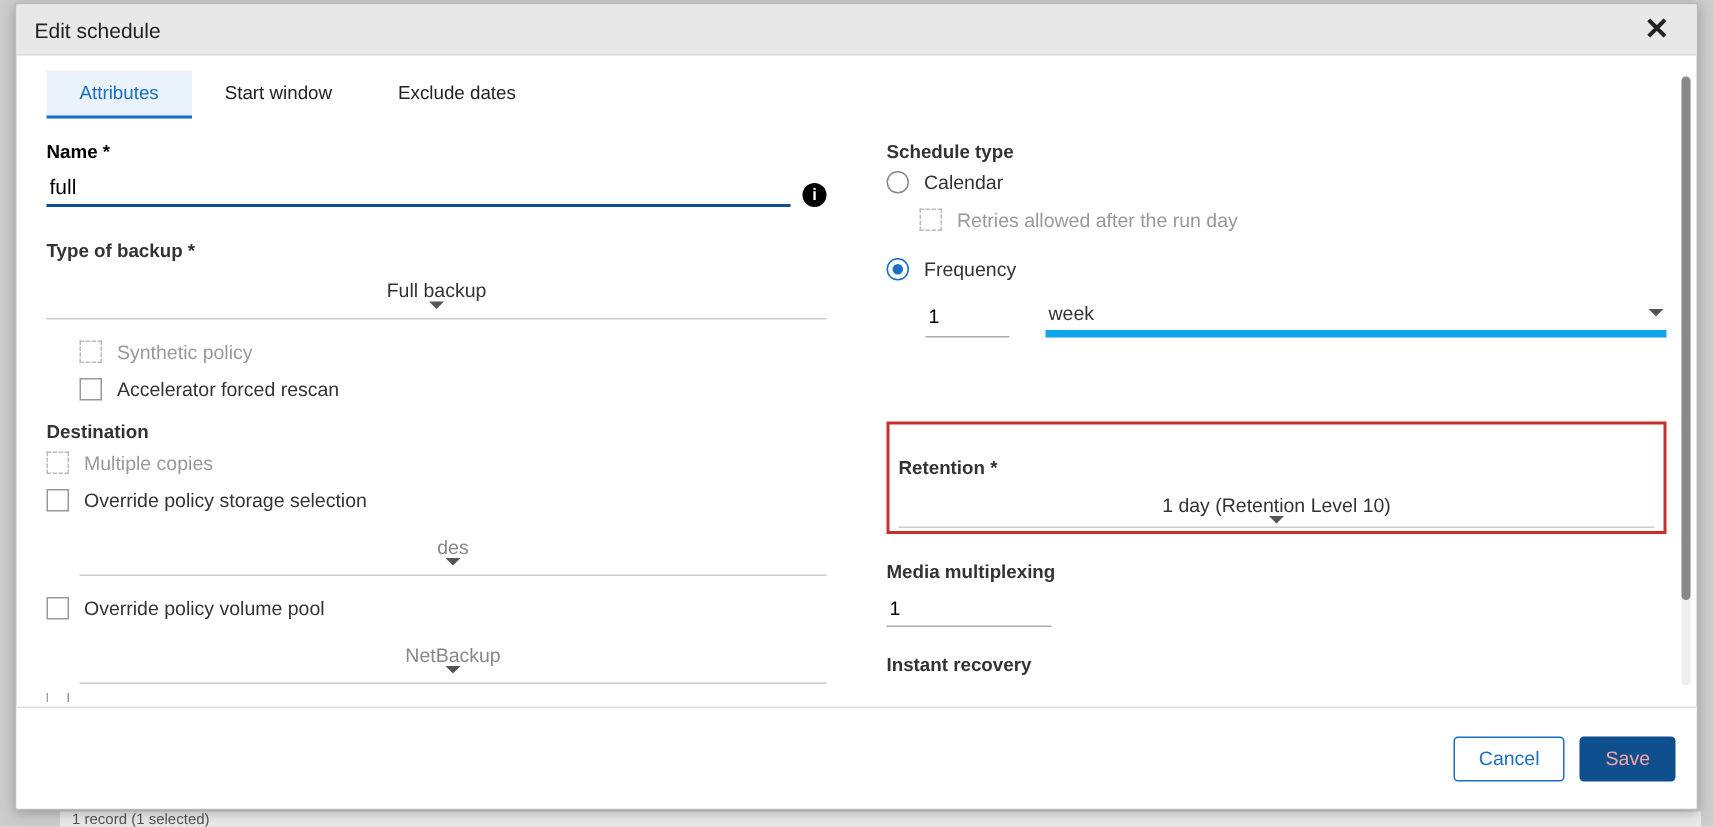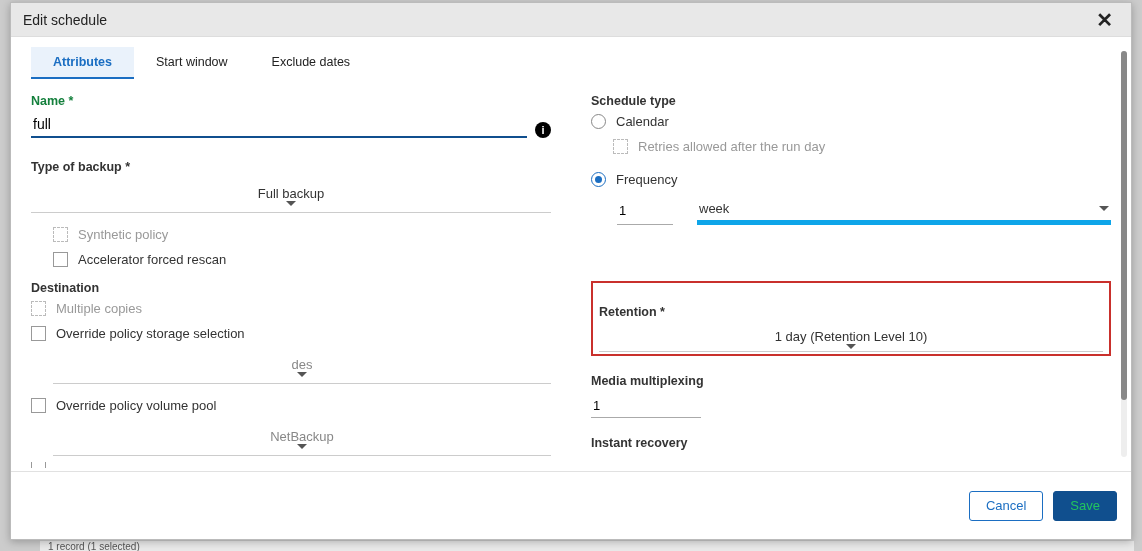--- a/index.html
+++ b/index.html
@@ -39,7 +39,7 @@
     padding: 8px 22px; font-size: 12.5px; color: #222; cursor: pointer;
   }
   .tab.active {
-    background: #eaf2fb; color: #1b6ec2; font-weight: 700;
+    background: #eaf2fb; color: #1b6ec2; font-weight: 400;
     border-bottom: 2px solid #1b6ec2;
   }
 

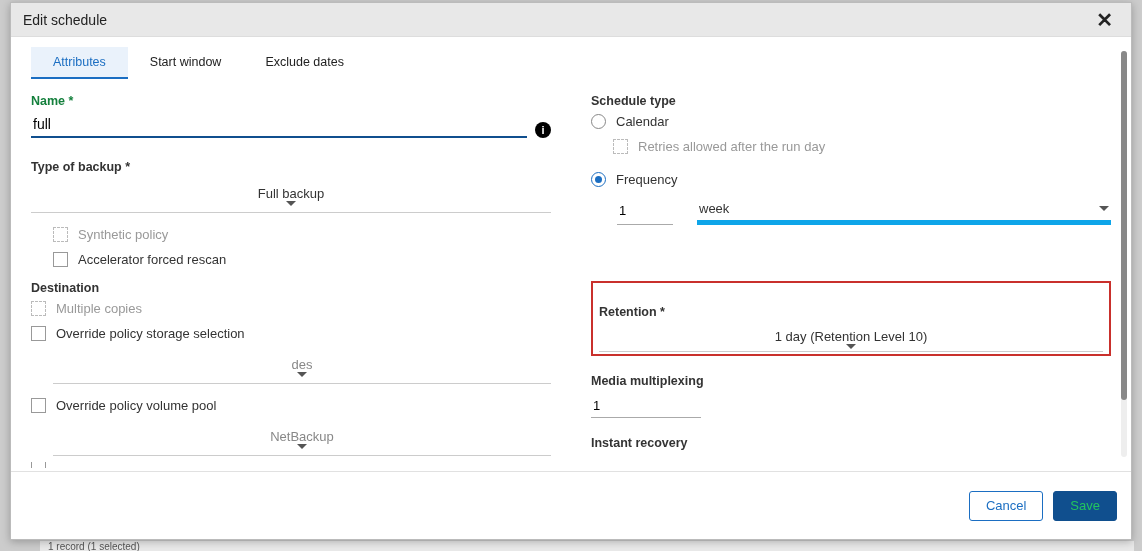--- a/index.html
+++ b/index.html
@@ -46,7 +46,7 @@
   .columns { display: flex; gap: 40px; }
   .col { flex: 1; min-width: 0; }
 
-  .field-label { color: #15803d; font-size: 12.5px; font-weight: 600; margin-bottom: 4px; }
+  .field-label { color: #000000; font-size: 12.5px; font-weight: 600; margin-bottom: 4px; }
   .section-label { color: #333; font-size: 12.5px; font-weight: 600; margin-bottom: 6px; }
 
   .name-row { display: flex; align-items: flex-end; gap: 8px; margin-bottom: 22px; }

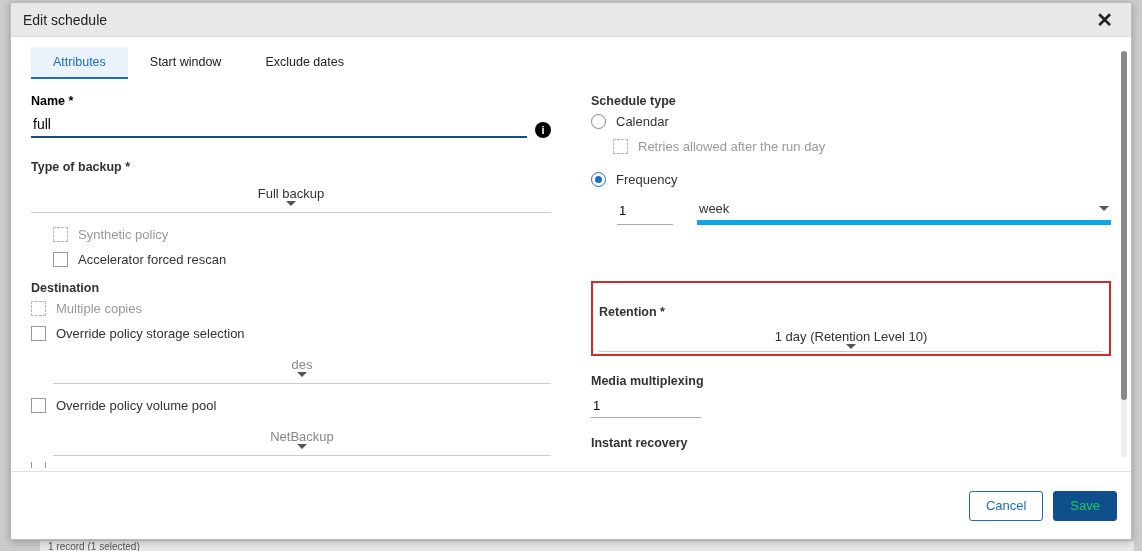--- a/index.html
+++ b/index.html
@@ -120,7 +120,7 @@
     display: inline-flex; align-items: center;
   }
   .btn-secondary { background: #fff; border: 1px solid #1b6ec2; color: #1b6ec2; }
-  .btn-primary { background: #104f8e; border: 1px solid #104f8e; color: #22c55e; }
+  .btn-primary { background: #104f8e; border: 1px solid #104f8e; color: #fca5a5; }
 
   .behind-strip { position: absolute; left: 40px; right: 8px; bottom: 0; height: 10px; font-size: 10px; color: #555; background: #e9e9e9; padding-left: 8px; overflow: hidden; }
 </style>

